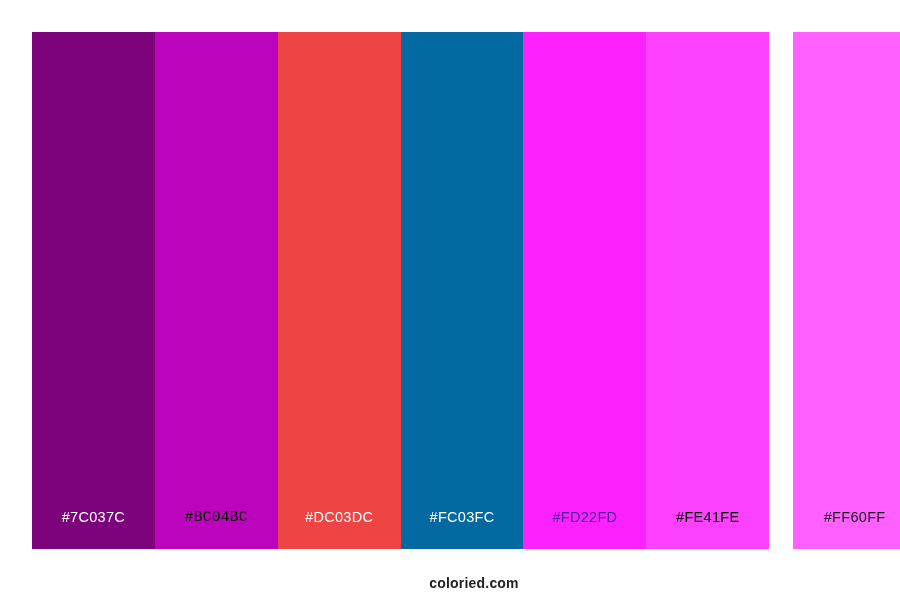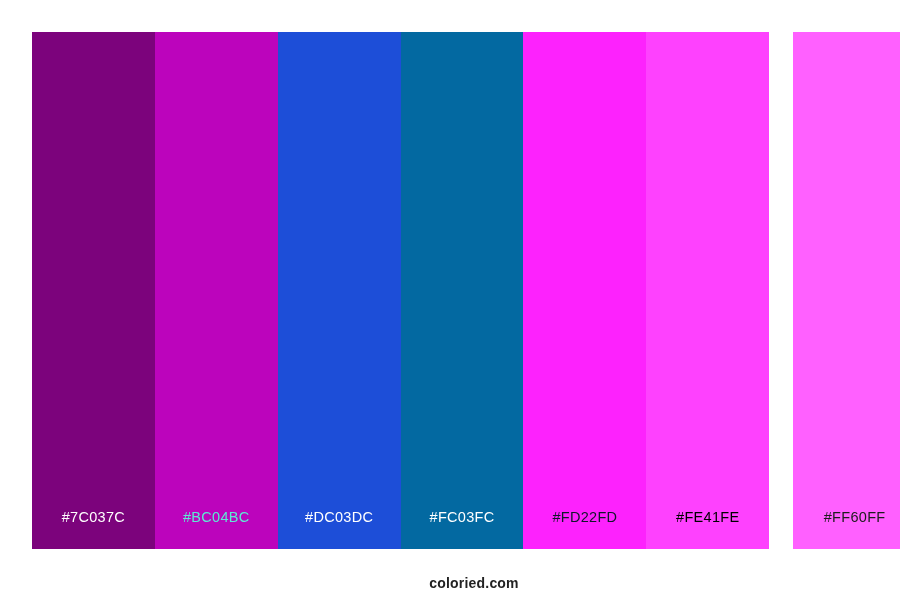--- a/index.html
+++ b/index.html
@@ -86,7 +86,7 @@
         <span class="swatch-label label-light" style="color: rgb(255, 255, 255);">#7C037C</span>
       </div>
       <div class="swatch" style="background-color: rgb(188, 4, 188);">
-        <span class="swatch-label label-light" style="color: #5eead4;">#BC04BC</span>
+        <span class="swatch-label label-light" style="color: #000000; font-family: Liberation Mono, monospace;">#BC04BC</span>
       </div>
       <div class="swatch" style="background-color: #1d4ed8;">
         <span class="swatch-label label-light" style="color: rgb(255, 255, 255);">#DC03DC</span>

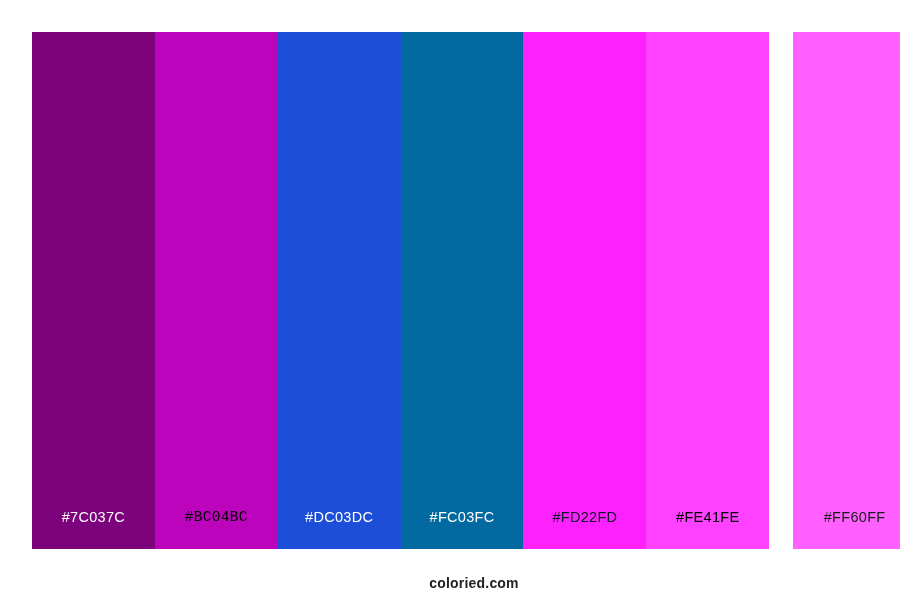--- a/index.html
+++ b/index.html
@@ -88,7 +88,7 @@
       <div class="swatch" style="background-color: rgb(188, 4, 188);">
         <span class="swatch-label label-light" style="color: #000000; font-family: Liberation Mono, monospace;">#BC04BC</span>
       </div>
-      <div class="swatch" style="background-color: #1d4ed8;">
+      <div class="swatch" style="background-color: #ef4444;">
         <span class="swatch-label label-light" style="color: rgb(255, 255, 255);">#DC03DC</span>
       </div>
       <div class="swatch" style="background-color: #0369a1;">

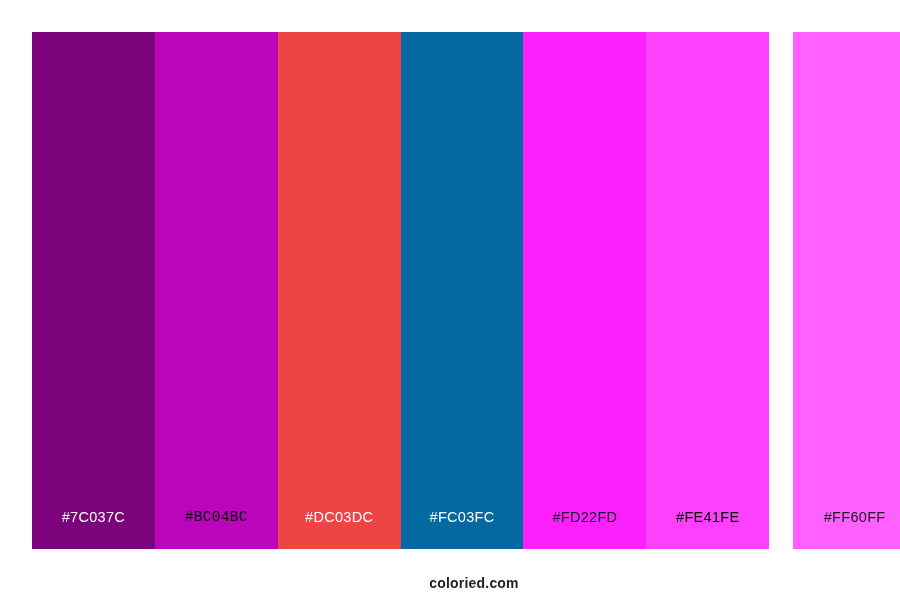--- a/index.html
+++ b/index.html
@@ -95,7 +95,7 @@
         <span class="swatch-label label-light" style="color: rgb(255, 255, 255);">#FC03FC</span>
       </div>
       <div class="swatch" style="background-color: rgb(253, 34, 253);">
-        <span class="swatch-label label-light" style="color: #0f172a;">#FD22FD</span>
+        <span class="swatch-label label-light" style="color: #4c1d95;">#FD22FD</span>
       </div>
       <div class="swatch" style="background-color: rgb(254, 65, 254);">
         <span class="swatch-label label-dark" style="color: #000000;">#FE41FE</span>

